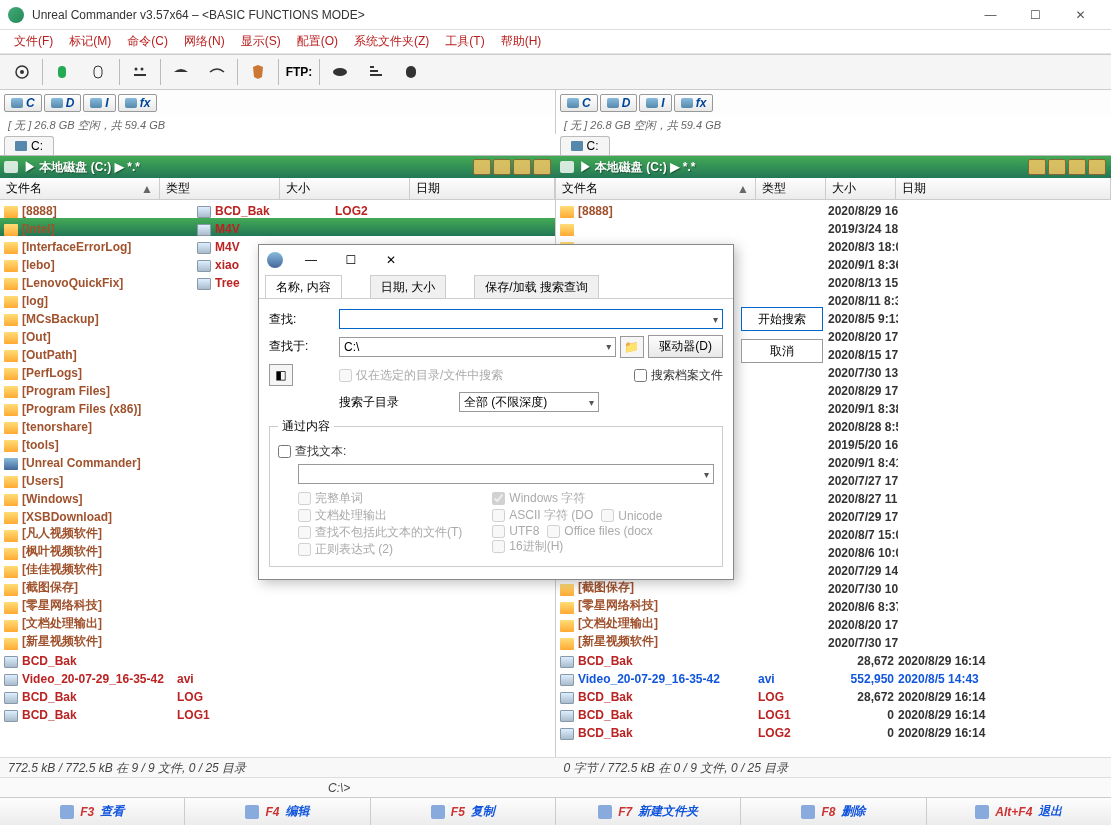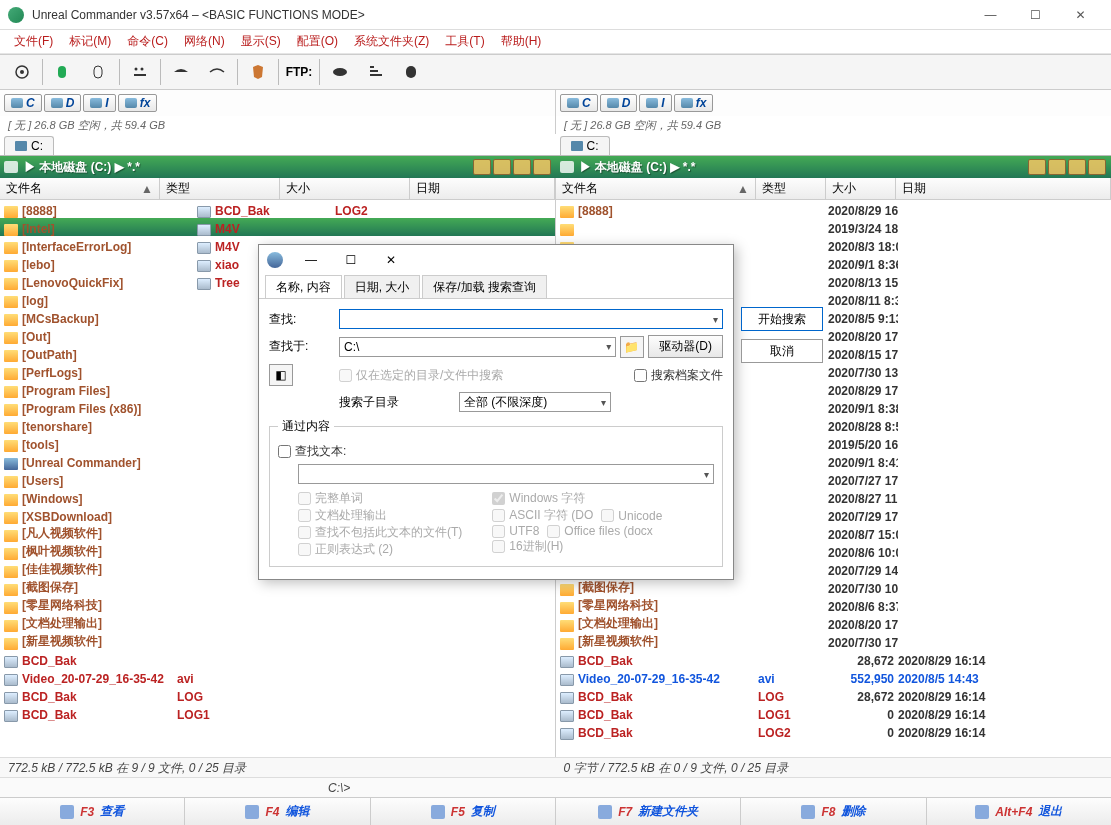--- a/index.html
+++ b/index.html
@@ -77,7 +77,7 @@
 .dialog .dicon { width: 16px; height: 16px; background: linear-gradient(#8bd, #469); border-radius: 50%; margin-right: 8px; }
 .dialog .dti { flex: 1; }
 .dialog .dbtn { width: 40px; height: 26px; display: flex; align-items: center; justify-content: center; cursor: pointer; }
-.dialog .tabs { height: 24px; display: flex; padding: 0 6px; border-bottom: 1px solid #ccc; }
+.dialog .tabs { height: 24px; display: flex; padding: 0 6px; border-bottom: 1px solid #ccc; gap: 26px; }
 .dialog .dtab { padding: 3px 10px; border: 1px solid #ccc; border-bottom: none; background: #fff; margin-right: 2px; cursor: pointer; }
 .dialog .dtab.inactive { background: #f0f0f0; }
 .dialog .body { flex: 1; padding: 10px; position: relative; }

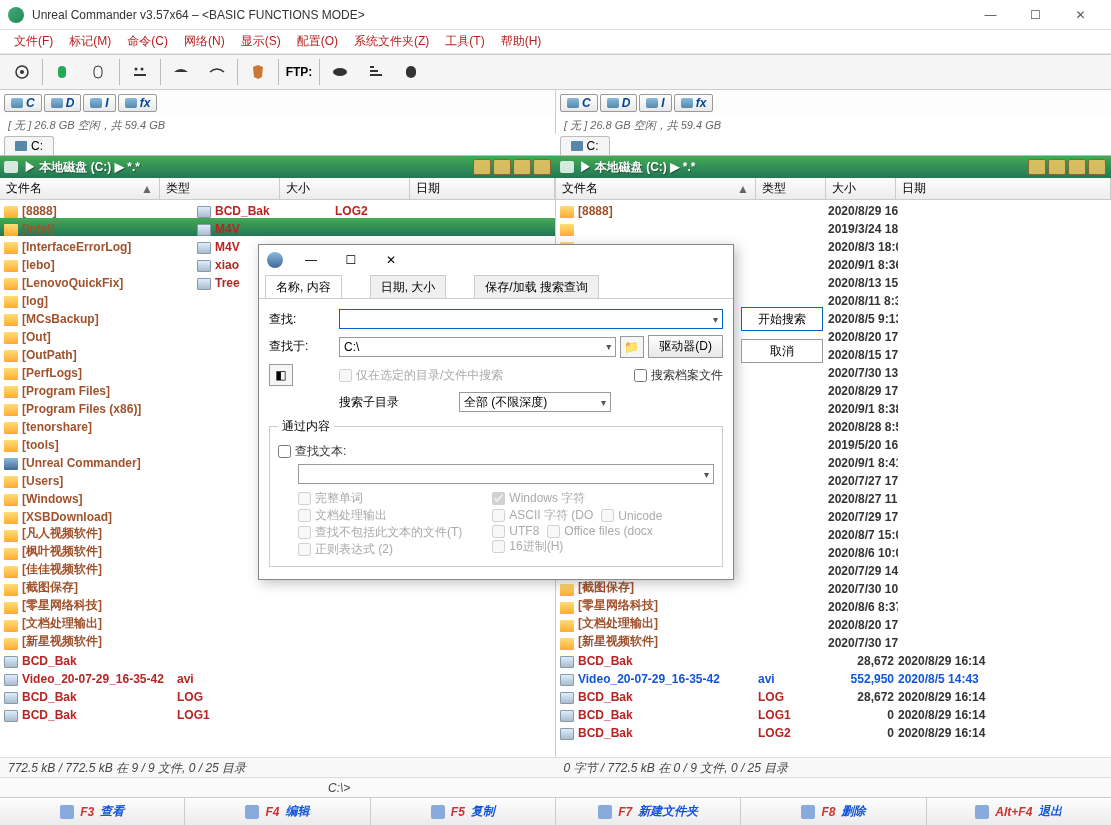--- a/index.html
+++ b/index.html
@@ -766,7 +766,7 @@
     <div class="dfield">
       <div style="width:70px"></div>
       <span style="margin-right:60px">搜索子目录</span>
-      <div class="combo" style="width:152px;flex:none">
+      <div class="combo" style="width:140px;flex:none">
           <span>全部 (不限深度)</span>
           <span class="arrow">▾</span>
         </div>

